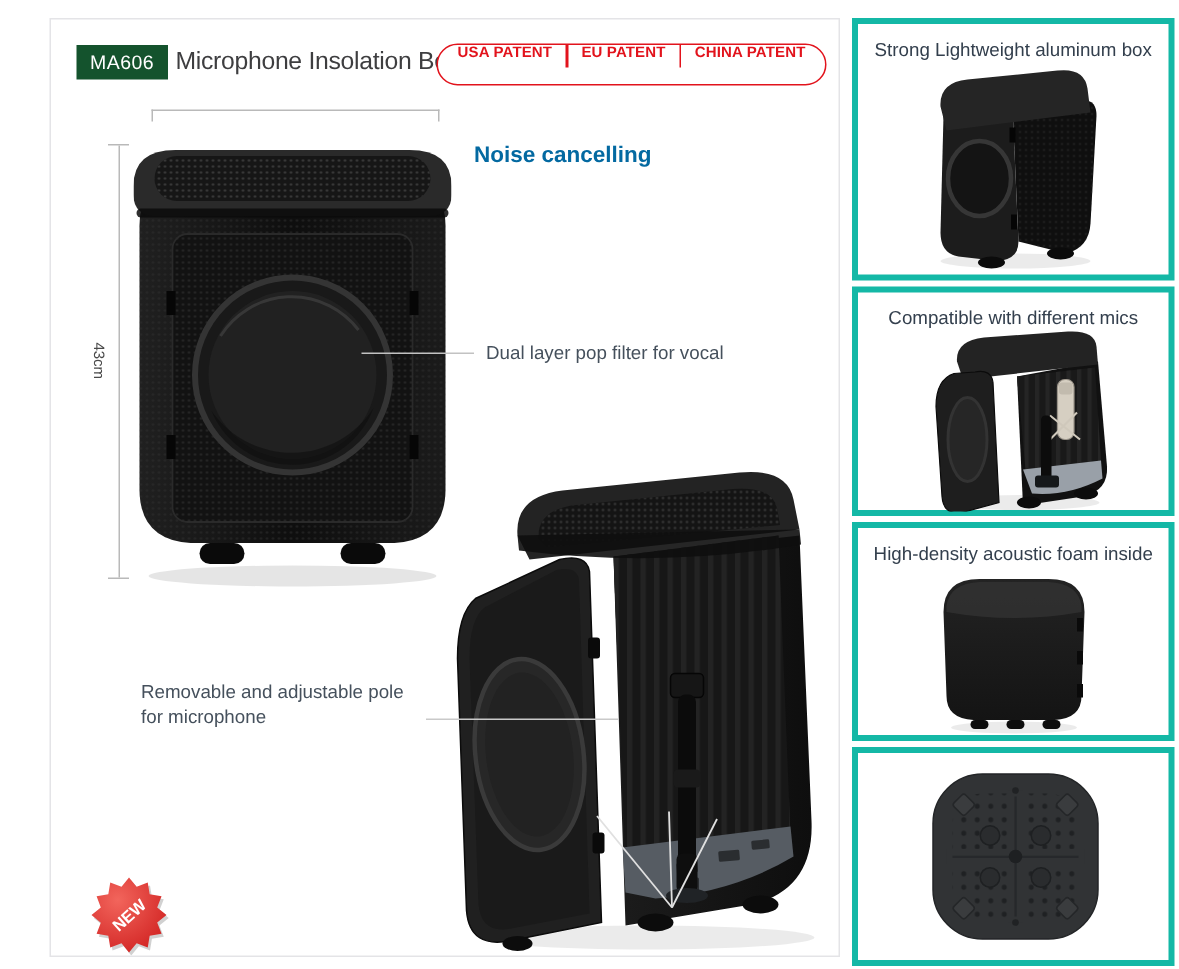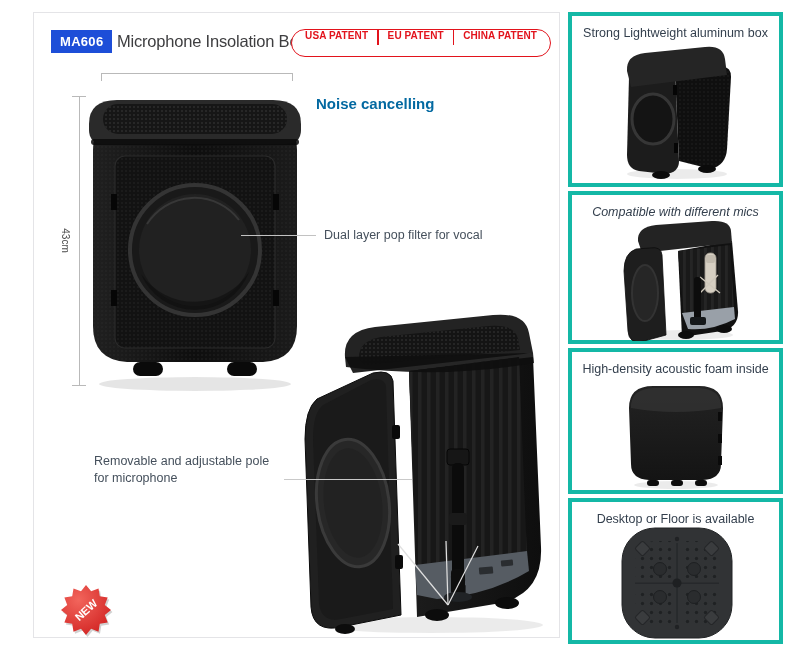--- a/index.html
+++ b/index.html
@@ -12,7 +12,7 @@
                 border:1px solid #e4e4e7; background:#fff; }
 
   .model-badge { position:absolute; left:17px; top:17px; height:23px; padding:0 9px;
-                 background:#1d4ed8; color:#fff; font-size:13px; font-weight:bold;
+                 background:#14532d; color:#fff; font-size:13px; font-weight:normal;
                  display:flex; align-items:center; letter-spacing:.3px; }
   .page-title { position:absolute; left:83px; top:19px; font-size:16.5px; color:#3e3e40;
                 letter-spacing:-0.2px; }

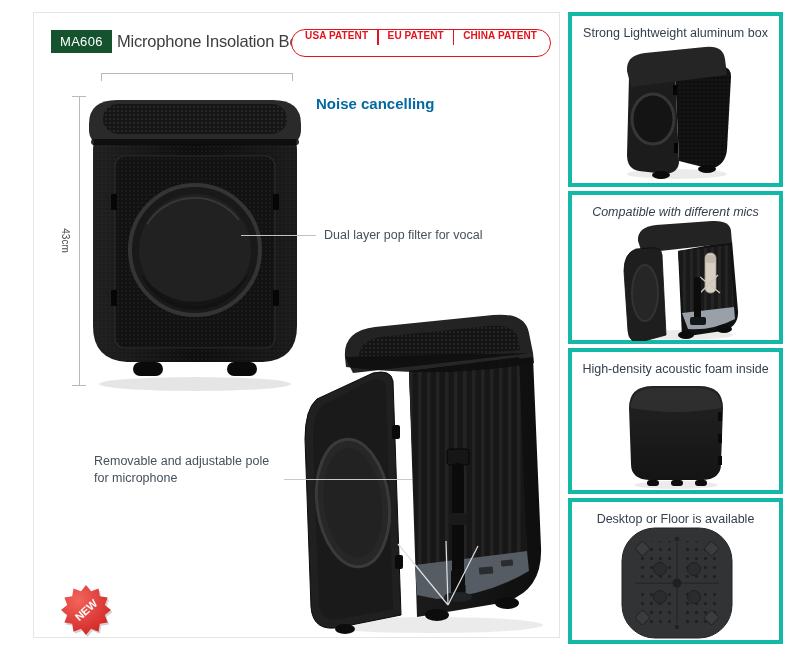--- a/index.html
+++ b/index.html
@@ -65,7 +65,7 @@
   .sidebar { position:absolute; left:568px; top:12px; width:215px; }
   .side-panel { width:215px; border:4px solid #14b8a6; background:#fff; margin-bottom:4px;
                 display:flex; flex-direction:column; align-items:center; }
-  .side-panel.p1 { height:175px; } .side-panel.p2 { height:153px;font-style:italic; }
+  .side-panel.p1 { height:175px; } .side-panel.p2 { height:153px; }
   .side-panel.p3 { height:146px; } .side-panel.p4 { height:146px; }
   .side-caption { font-size:12.5px; color:#333f4d; margin-top:10px; text-align:center;
                   white-space:nowrap; }

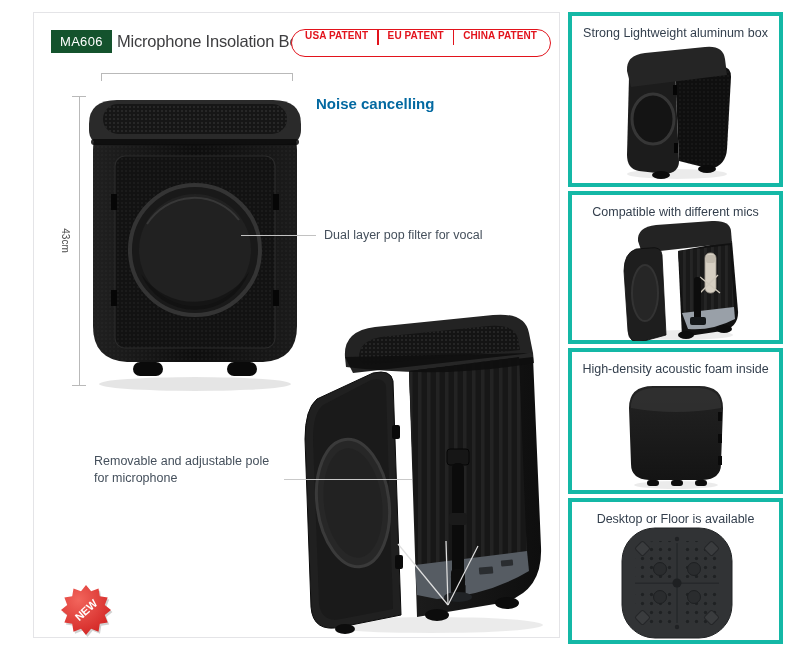--- a/index.html
+++ b/index.html
@@ -305,7 +305,6 @@
     </div>
 
     <div class="side-panel p4">
-      <div class="side-caption">Desktop or Floor is available</div>
       <div class="side-img">
         <svg width="130" height="112" viewBox="0 0 130 112">
           <defs>

